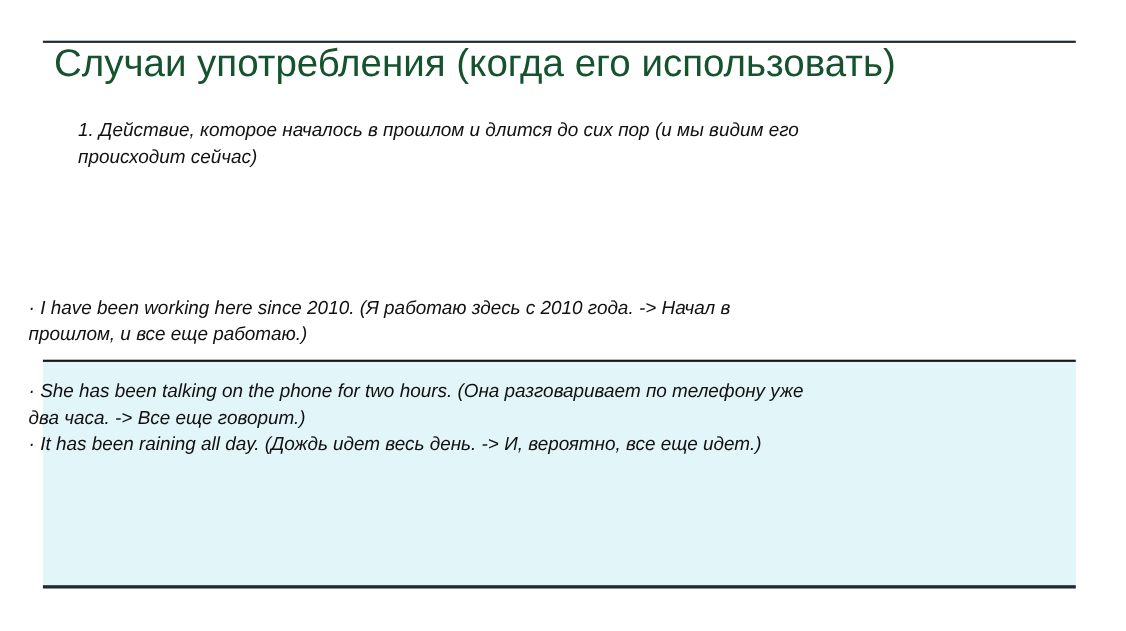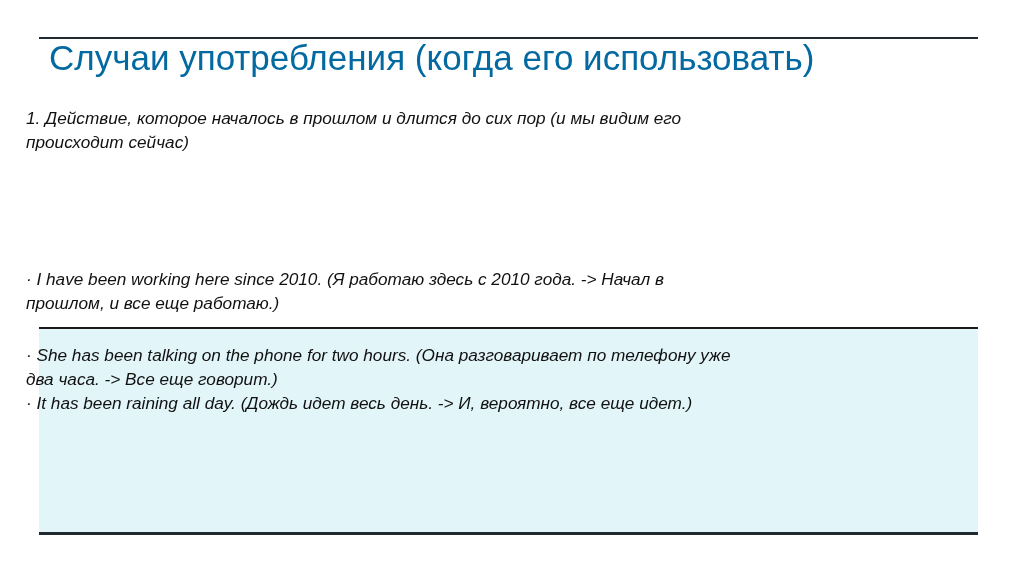--- a/index.html
+++ b/index.html
@@ -29,7 +29,7 @@
       top: 36px;
       font-size: 35px;
       line-height: 44px;
-      color: #0369a1;
+      color: #14532d;
       white-space: nowrap;
     }
     .highlight-box {

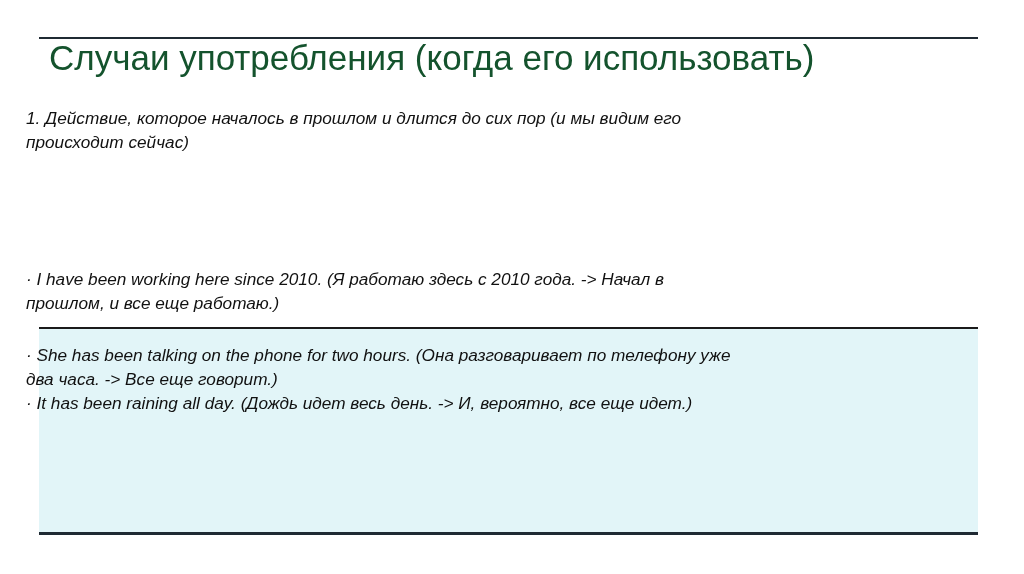--- a/index.html
+++ b/index.html
@@ -62,7 +62,7 @@
 
   <div class="title">Случаи употребления (когда его использовать)</div>
 
-  <div class="para" style="top:106px;">
+  <div class="para" style="top:106px;margin-left:45px;">
     <div>1. Действие, которое началось в прошлом и длится до сих пор (и мы видим его</div>
     <div>происходит сейчас)</div>
   </div>

